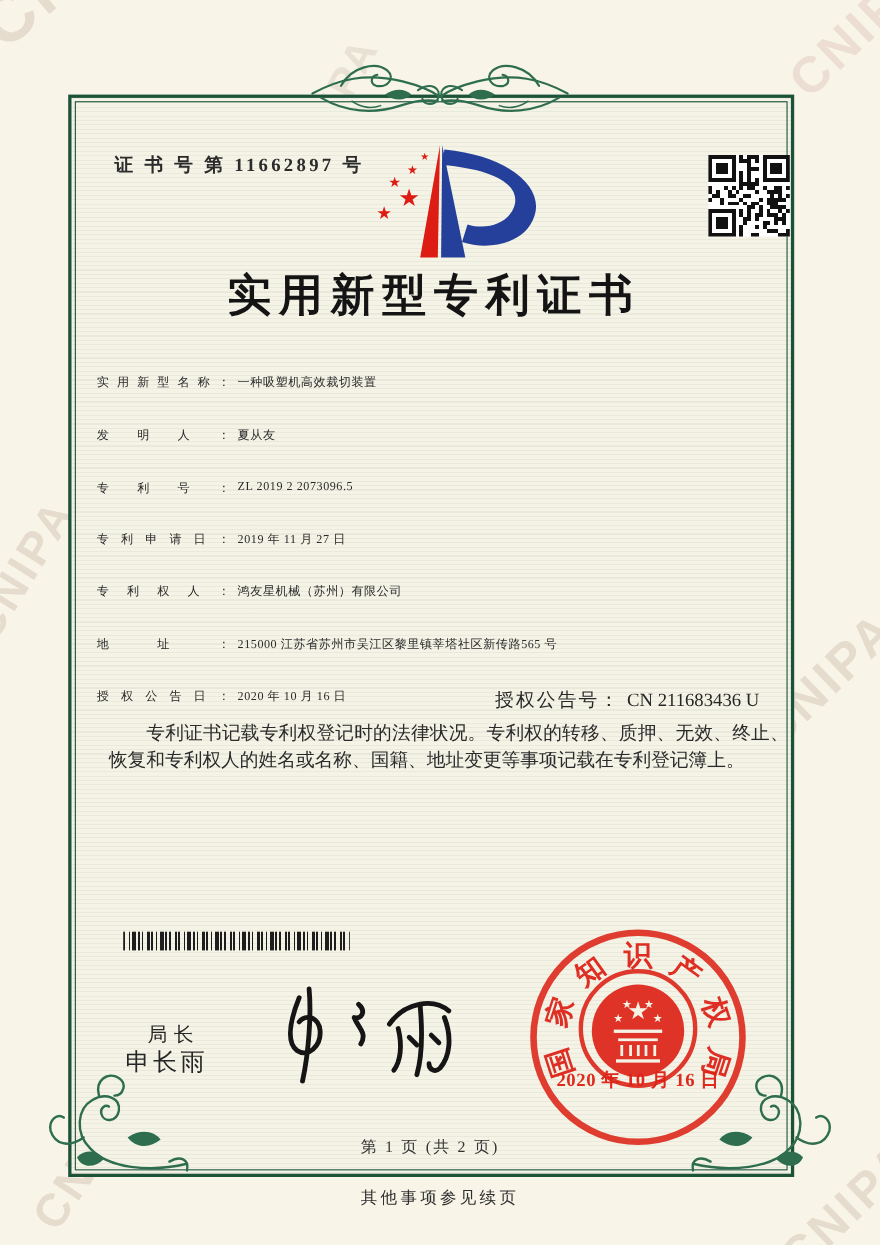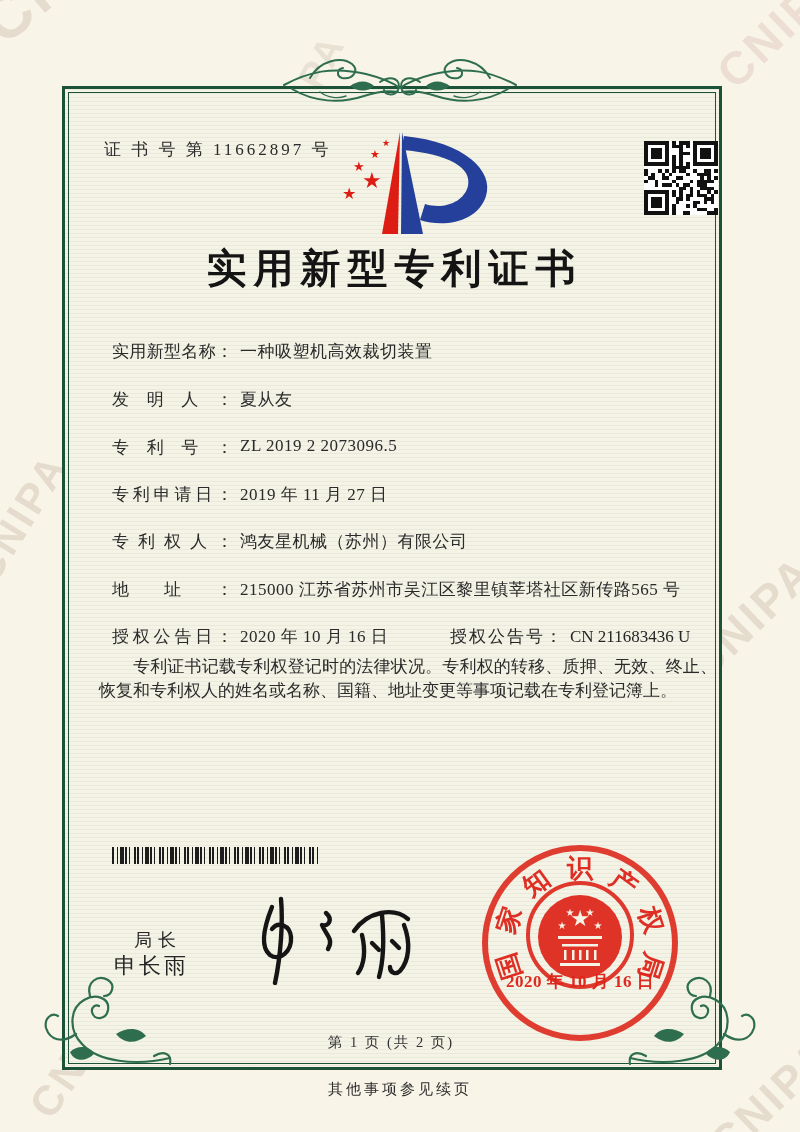--- a/index.html
+++ b/index.html
@@ -57,7 +57,7 @@
   
   .cert-no{
     position:absolute;left:104px;top:138px;
-    font-size:17px;letter-spacing:3px;color:#2b2b2b;
+    font-size:17px;letter-spacing:3px;color:#2b2b2b;font-weight:bold;
   }
   .logo{position:absolute;left:298px;top:128px;width:225px;height:112px;}
   .logo .star{position:absolute;color:#dd1c14;line-height:1;font-family:"DejaVu Sans",sans-serif;}

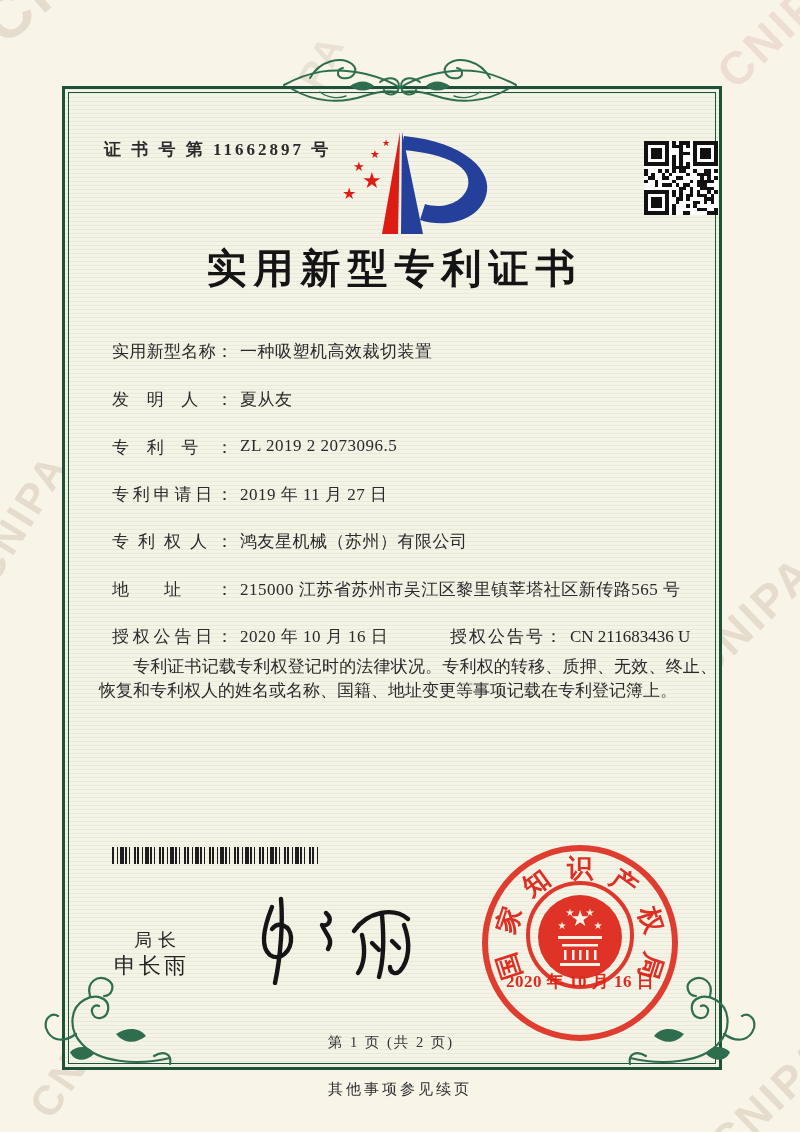--- a/index.html
+++ b/index.html
@@ -68,7 +68,7 @@
     letter-spacing:7px;text-indent:7px;
   }
   
-  .row{position:absolute;left:112px;font-size:17px;white-space:nowrap;color:#2a2a2a;}
+  .row{position:absolute;left:88px;font-size:11px;white-space:nowrap;color:#2a2a2a;}
   .row .lbl{
     display:inline-block;width:121px;
     text-align:justify;text-align-last:justify;

